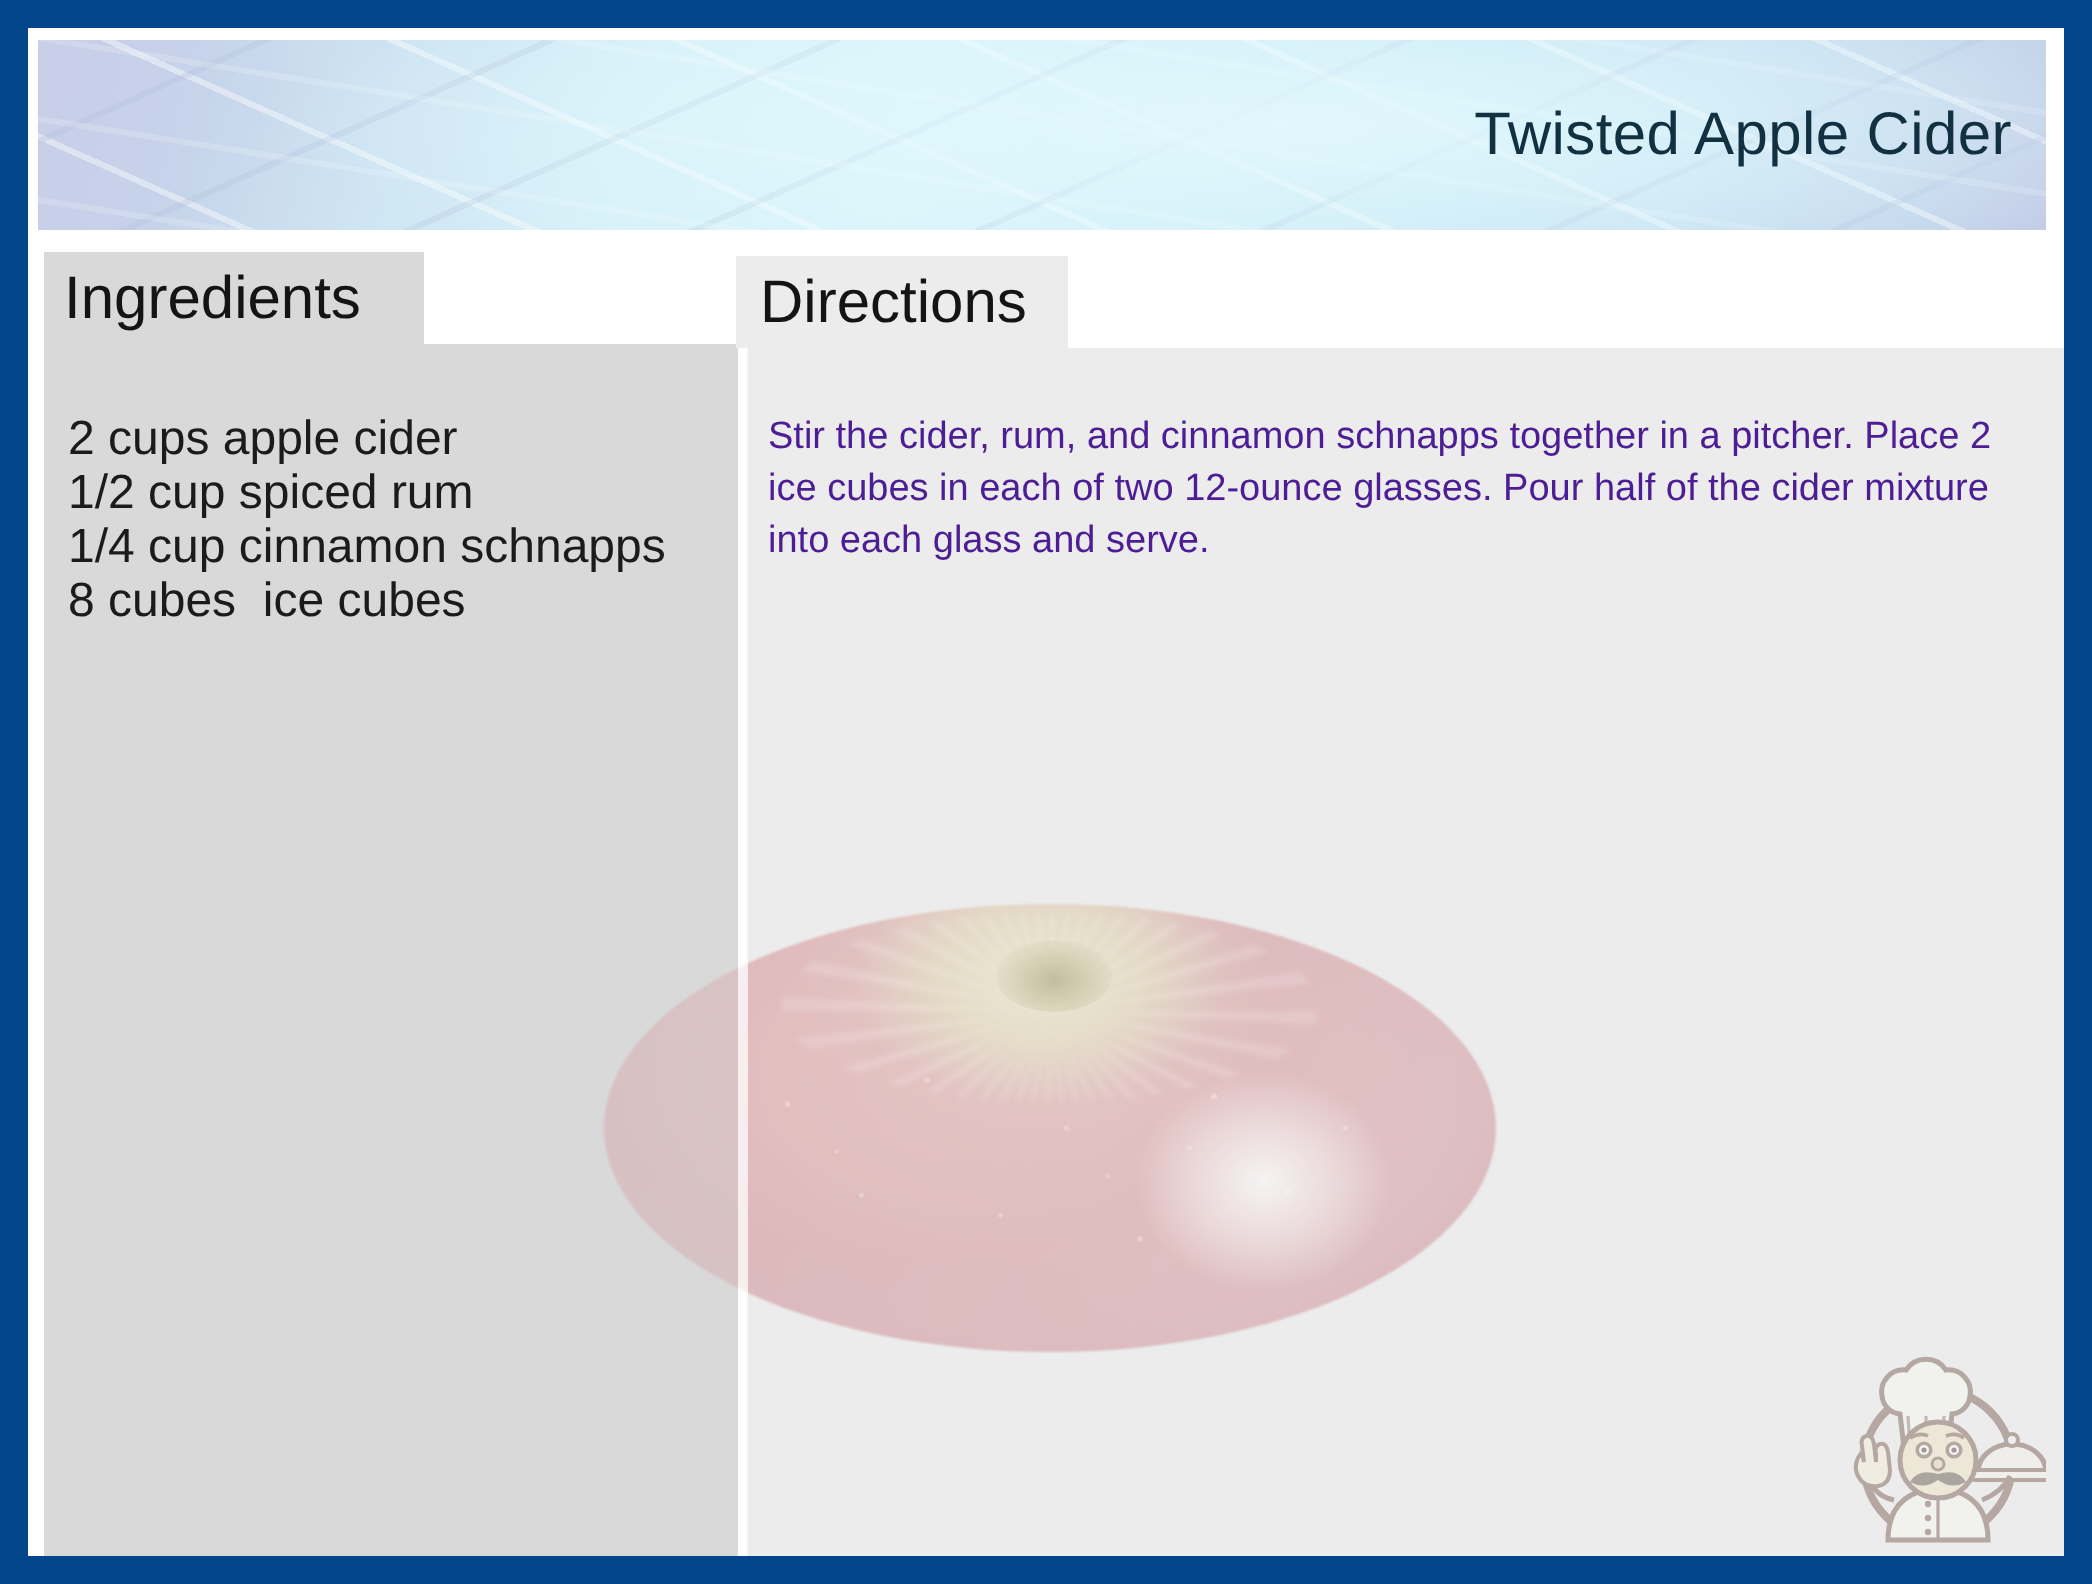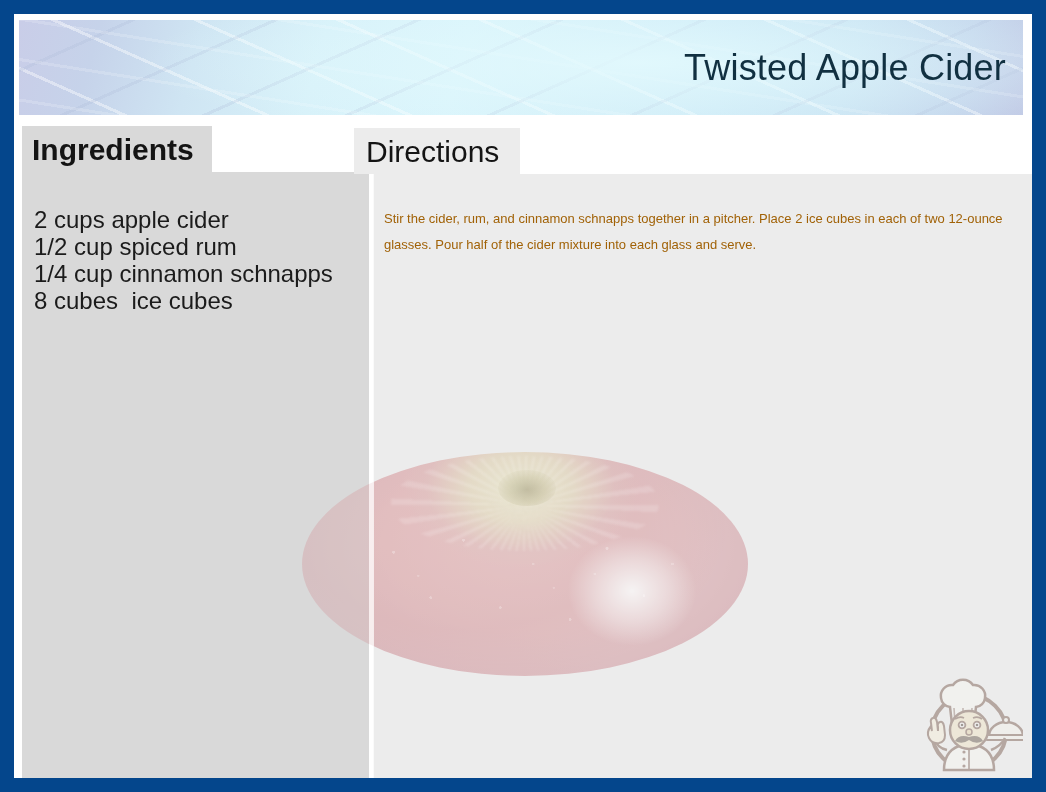--- a/index.html
+++ b/index.html
@@ -96,7 +96,7 @@
     right: 17px;
     top: 50%;
     transform: translateY(-50%);
-    font-size: 36px;
+    font-size: 30px;
     line-height: 1;
     color: #113041;
     white-space: nowrap;

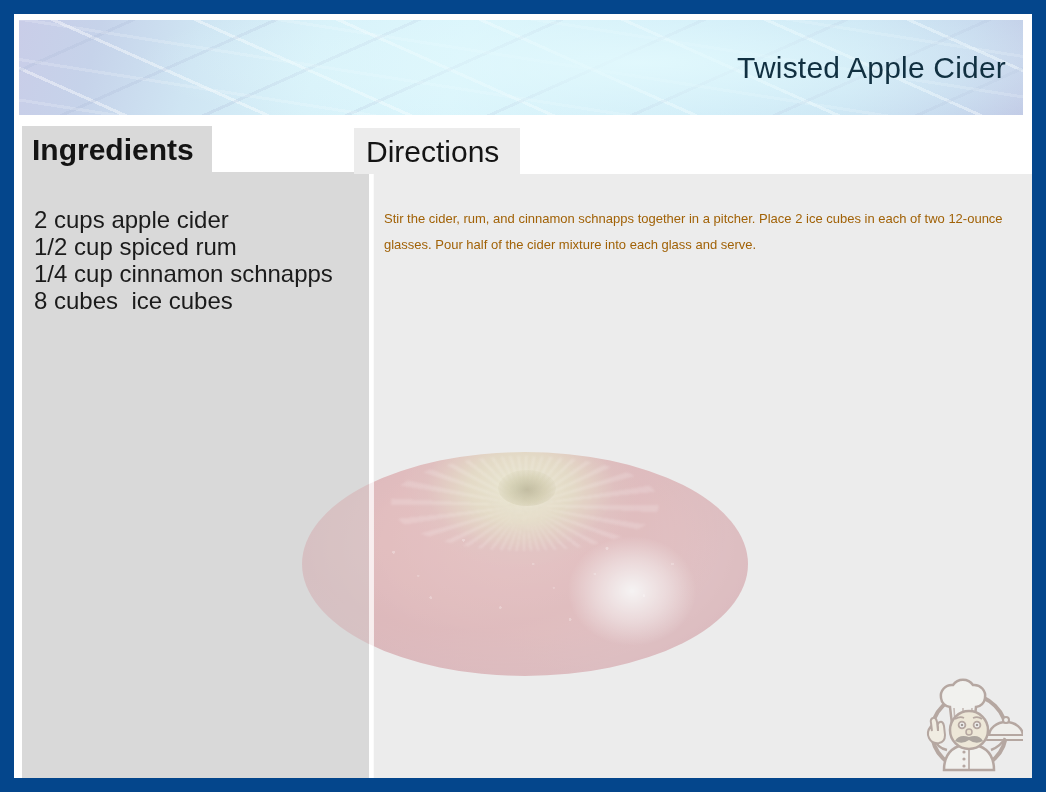--- a/index.html
+++ b/index.html
@@ -119,7 +119,6 @@
     height: 46px;
     background: #d9d9d9;
     padding: 9px 0 0 10px;
-    font-weight: bold;
   }
   #directions-tab {
     left: 340px;

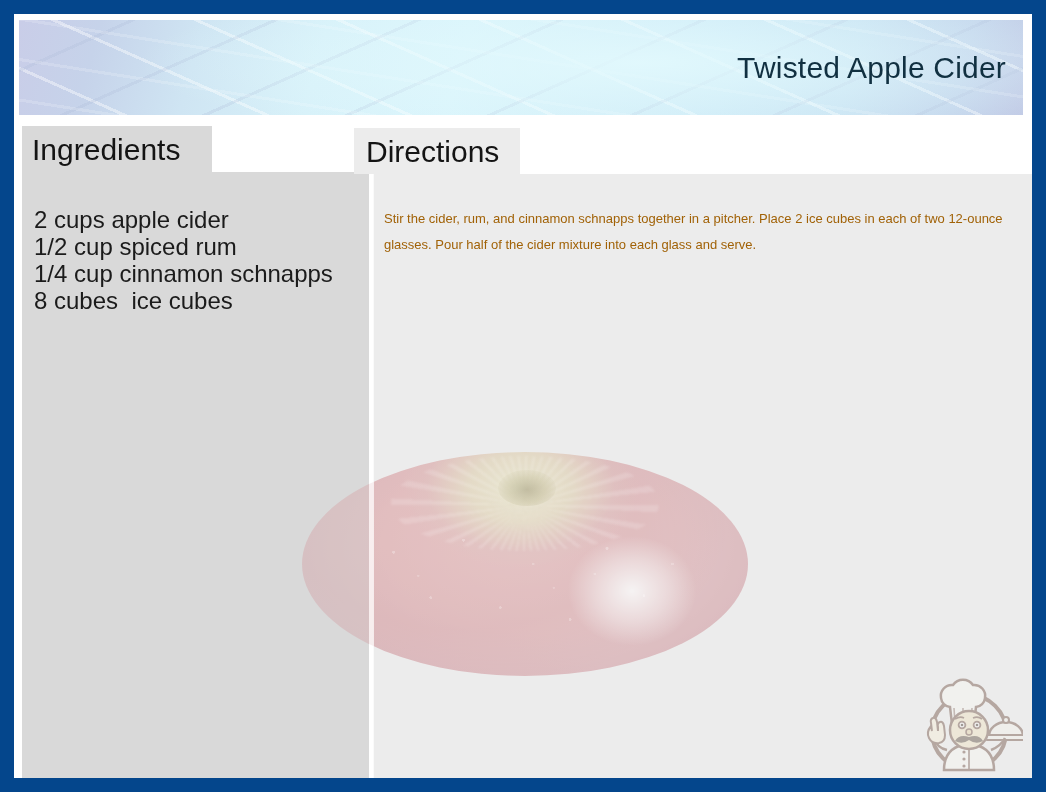--- a/index.html
+++ b/index.html
@@ -121,7 +121,7 @@
     padding: 9px 0 0 10px;
   }
   #directions-tab {
-    left: 340px;
+    left: 354px;
     top: 114px;
     width: 166px;
     height: 46px;

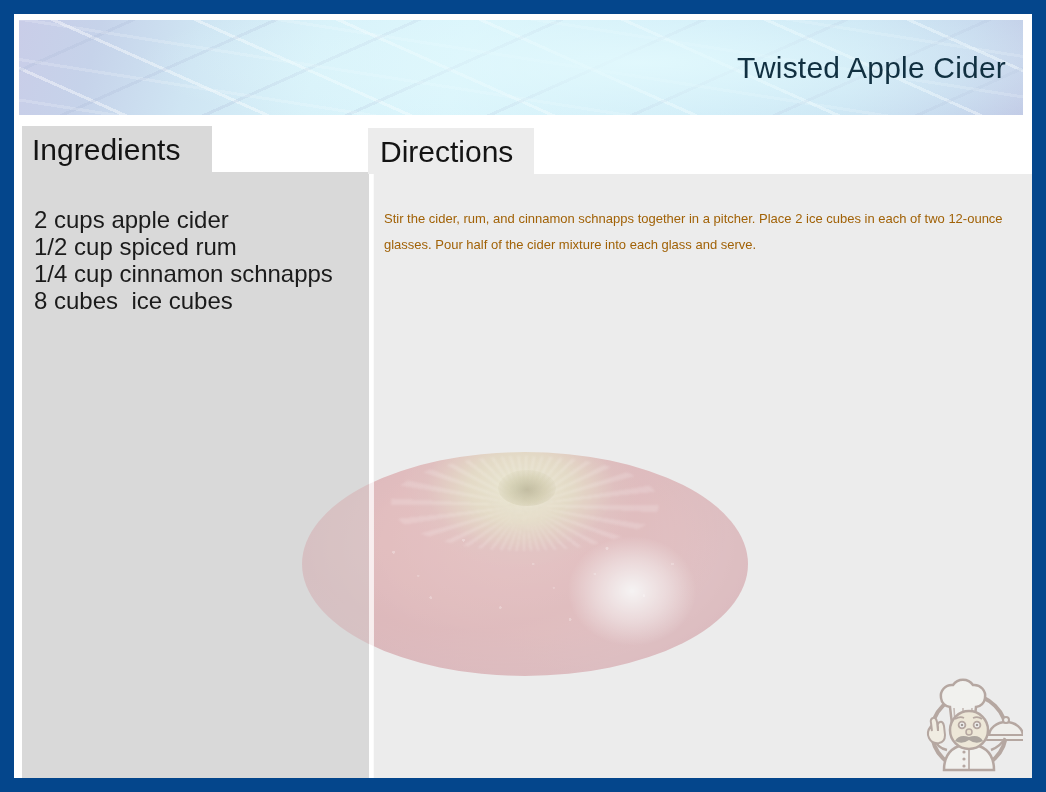--- a/index.html
+++ b/index.html
@@ -164,9 +164,9 @@
     left: 11px;
     top: 32px;
     width: 630px;
-    font-size: 13px;
+    font-size: 19px;
     line-height: 26px;
-    color: #a16207;
+    color: #4c1d95;
   }
 
   

